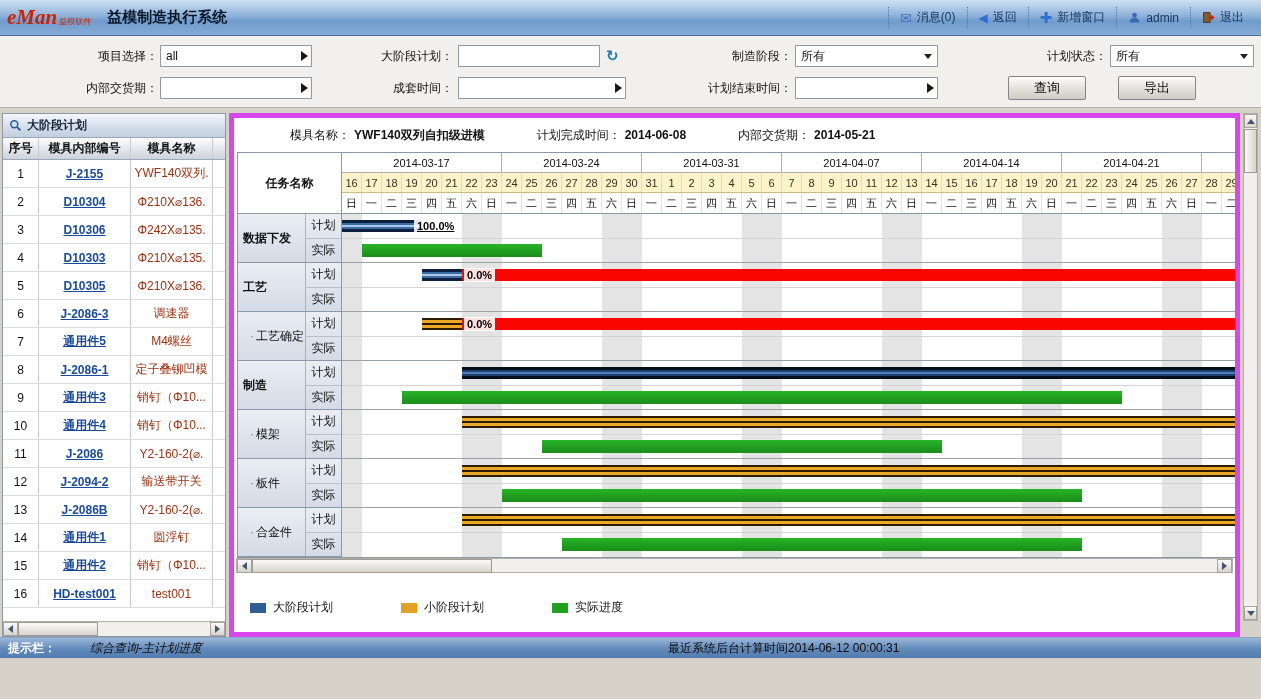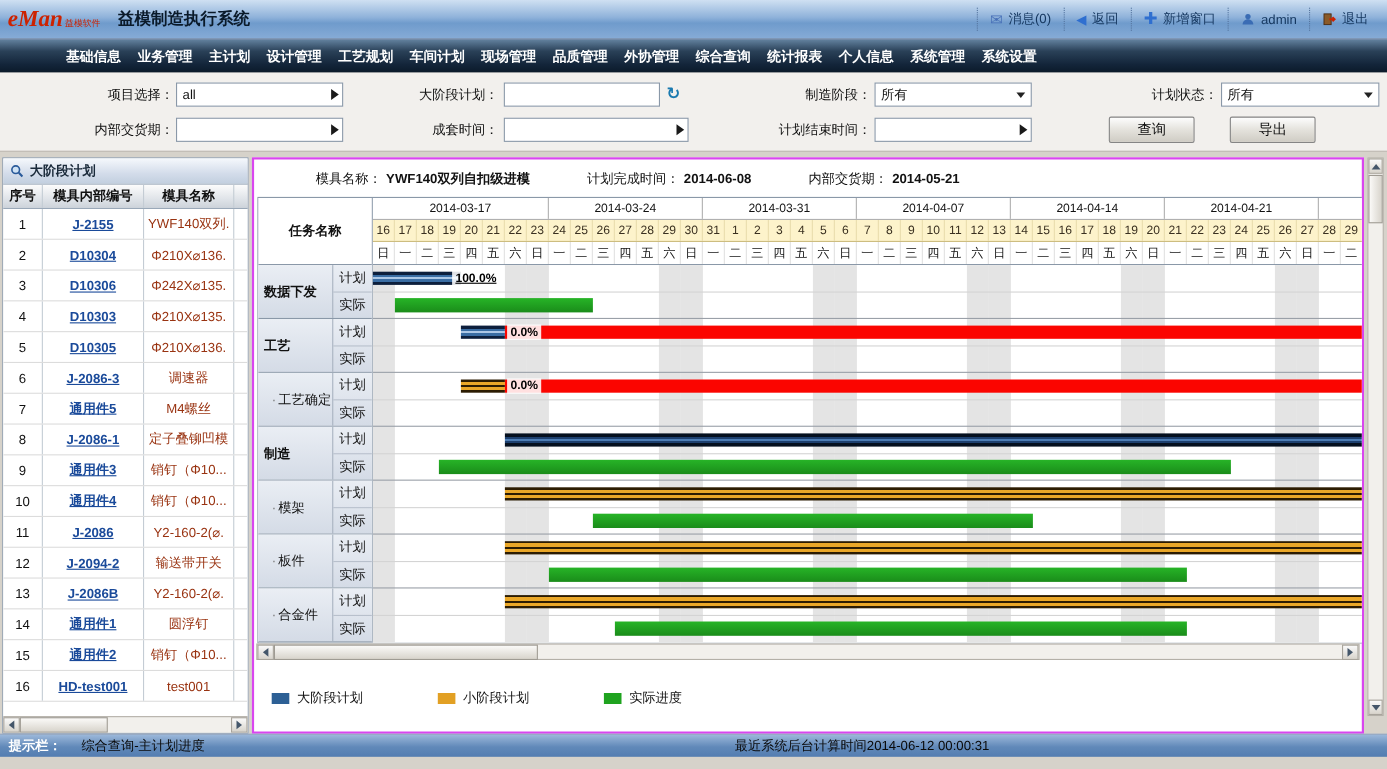--- a/index.html
+++ b/index.html
@@ -154,22 +154,6 @@
     </div>
   </div>
 
-  <div class="menubar">
-      <div class="menu-item">基础信息</div>
-      <div class="menu-item">业务管理</div>
-      <div class="menu-item">主计划</div>
-      <div class="menu-item">设计管理</div>
-      <div class="menu-item">工艺规划</div>
-      <div class="menu-item">车间计划</div>
-      <div class="menu-item">现场管理</div>
-      <div class="menu-item">品质管理</div>
-      <div class="menu-item">外协管理</div>
-      <div class="menu-item">综合查询</div>
-      <div class="menu-item">统计报表</div>
-      <div class="menu-item">个人信息</div>
-      <div class="menu-item">系统管理</div>
-      <div class="menu-item">系统设置</div>
-    </div>
 
   <div class="filters">
     <div class="f-label" style="left:8px;top:9px;width:150px">项目选择：</div>

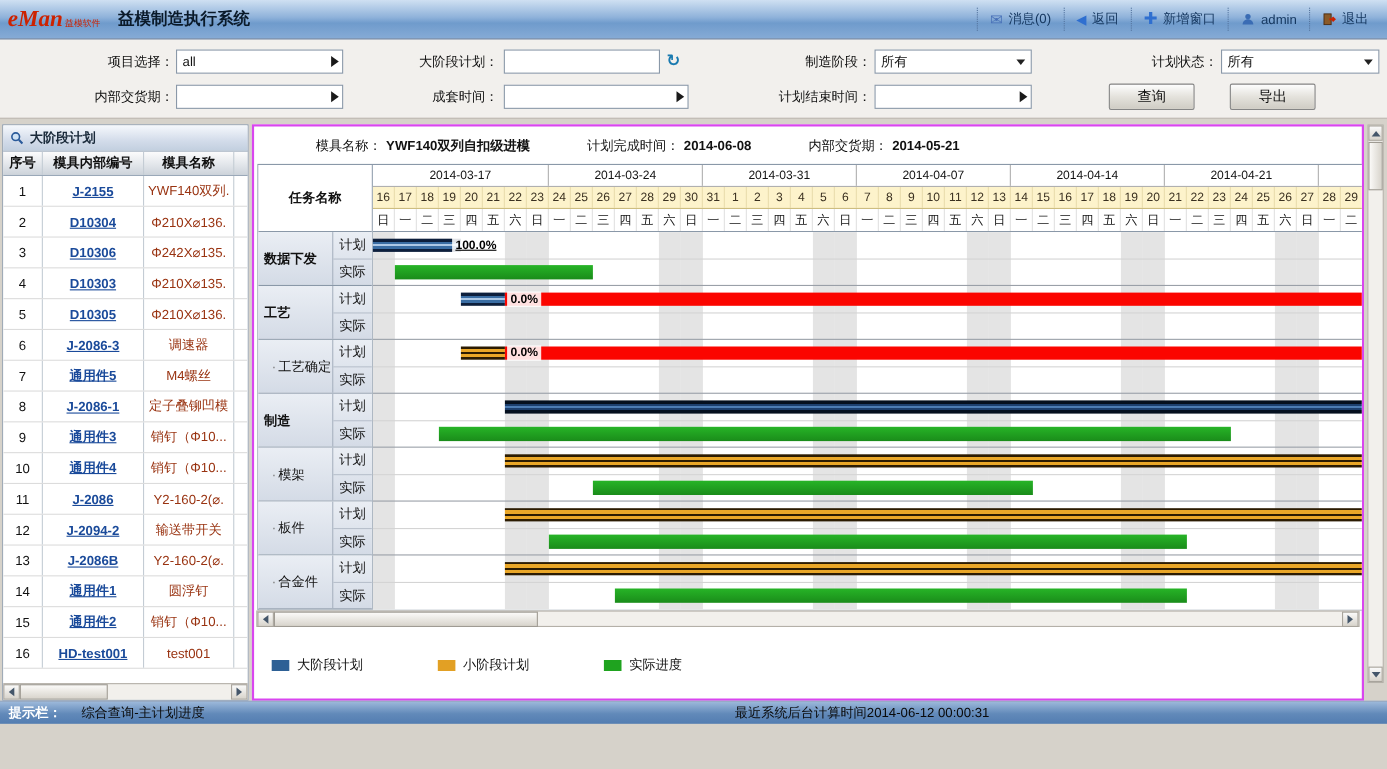--- a/index.html
+++ b/index.html
@@ -68,7 +68,7 @@
 .vs-thumb{position:absolute;left:0;right:0;top:15px;height:44px;background:linear-gradient(90deg,#fbfaf8,#d8d4cc);border:1px solid #9f9b93;cursor:pointer;}
 
 
-.gantt-panel{flex:1;height:524px;background:#fff;border:2px solid #d946ef;display:flex;flex-direction:column;overflow:hidden;}
+.gantt-panel{flex:1;height:524px;background:#fff;border:5px solid #d946ef;display:flex;flex-direction:column;overflow:hidden;}
 .gantt-info{flex:0 0 34px;display:flex;align-items:center;padding-left:56px;}
 .gi-label{color:#111;}
 .gi-value{font-weight:bold;margin-right:52px;margin-left:4px;}

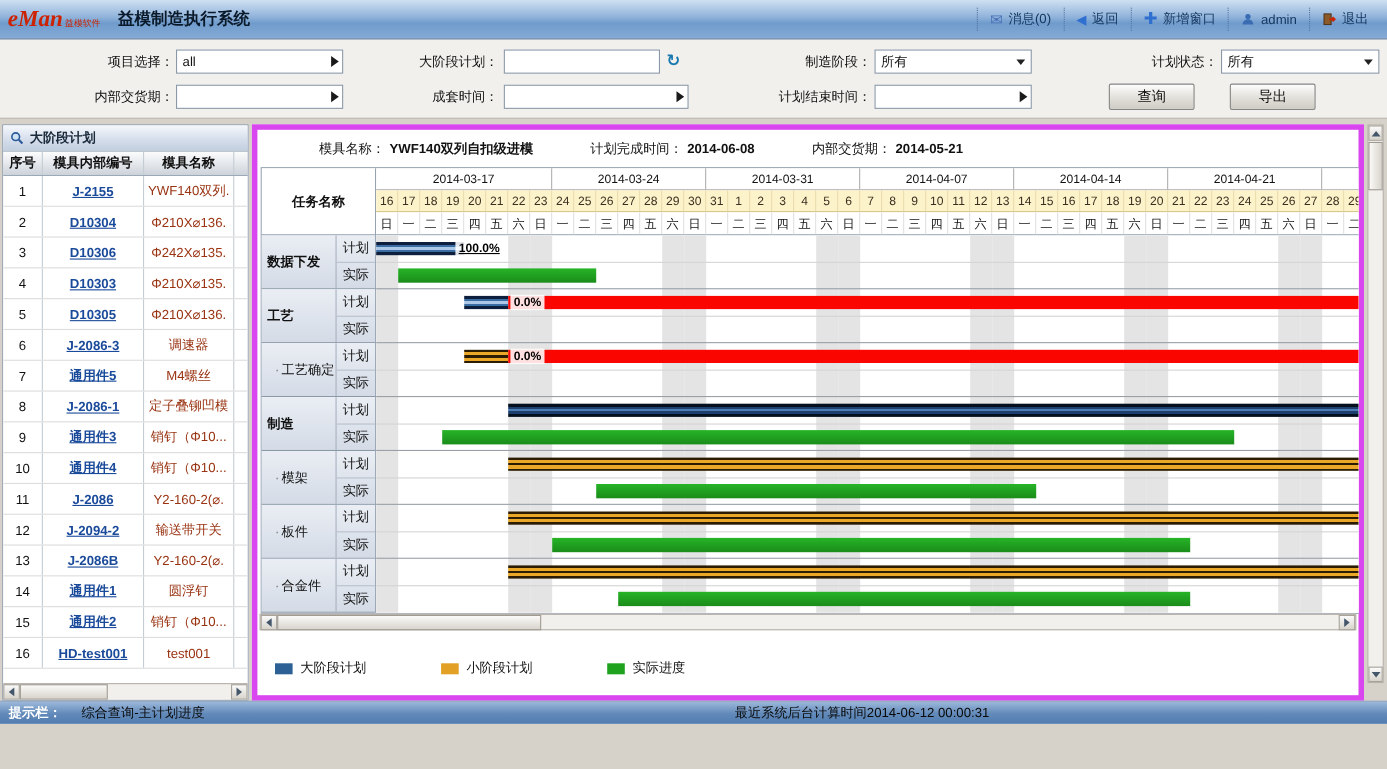--- a/index.html
+++ b/index.html
@@ -110,7 +110,7 @@
 
 .statusbar{flex:0 0 21px;background:linear-gradient(#9cb8da,#6189b9 55%,#537db1);border-top:1px solid #8aa4c4;display:flex;align-items:center;position:relative;}
 .sb-label{color:#fff;font-weight:bold;padding-left:8px;}
-.sb-loc{color:#0a0a0a;margin-left:18px;}
+.sb-loc{color:#0a0a0a;margin-left:34px;font-style:italic;}
 .sb-calc{position:absolute;left:668px;color:#0a0a0a;}
 </style>
 </head>

